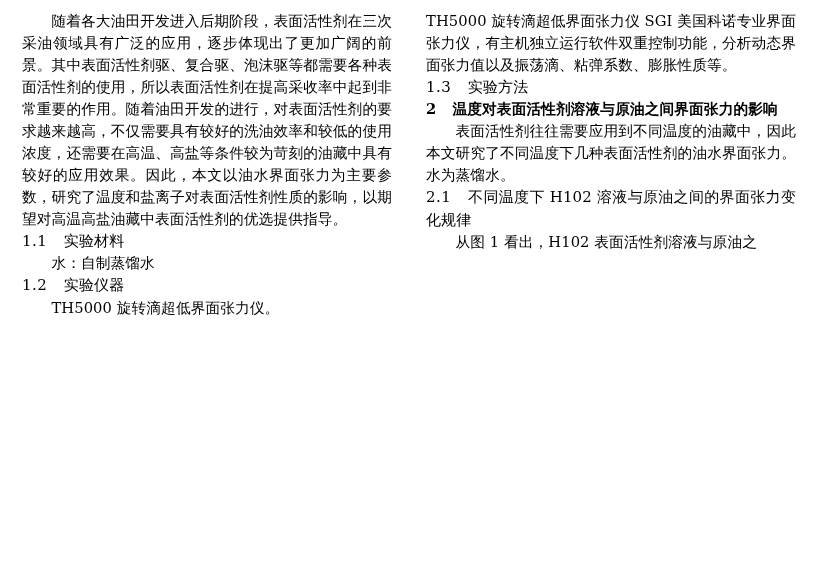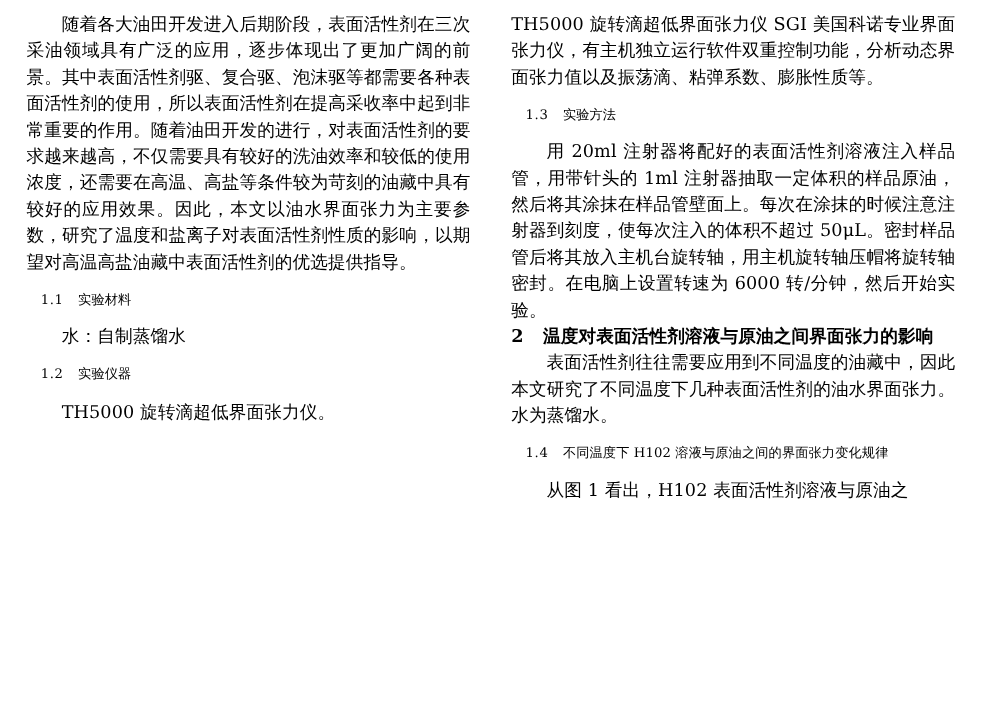--- a/index.html
+++ b/index.html
@@ -57,8 +57,8 @@
     margin-right: 1.1em;
   }
   .subhead {
-    margin: 12px;
-    font-size: 11px;
+    margin: 0;
+    font-size: 15px;
     line-height: 1.495;
     text-indent: 0;
   }

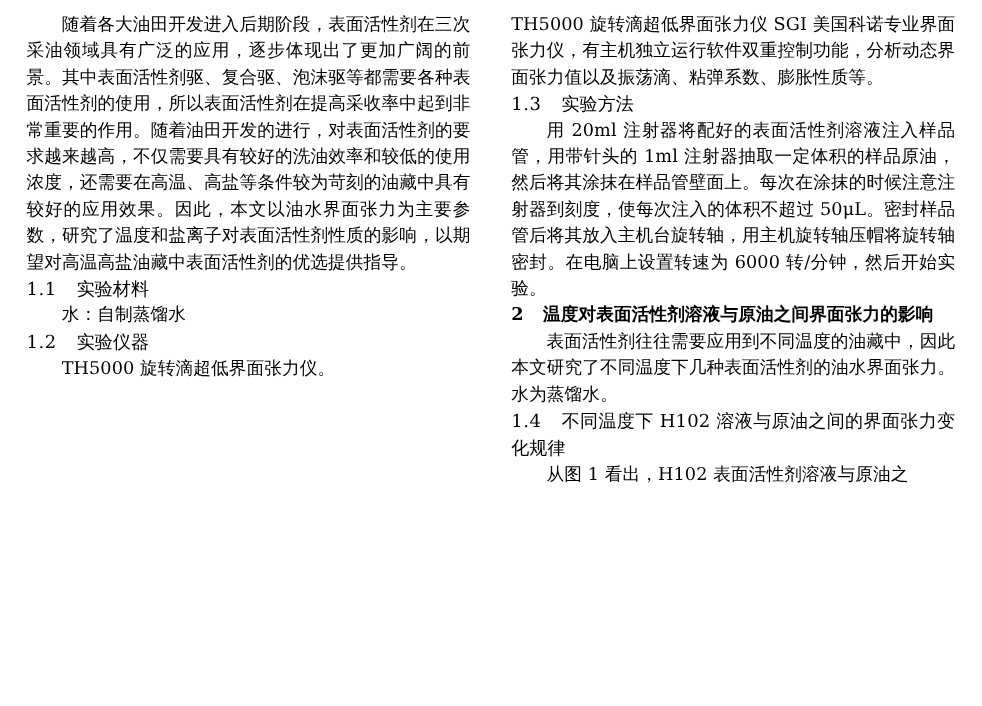--- a/index.html
+++ b/index.html
@@ -92,7 +92,6 @@
 
       <p class="subhead"><span class="num">1.3</span><span>实验方法</span></p>
 
-      <p class="indent2">用 20ml 注射器将配好的表面活性剂溶液注入样品管，用带针头的 1ml 注射器抽取一定体积的样品原油，然后将其涂抹在样品管壁面上。每次在涂抹的时候注意注射器到刻度，使每次注入的体积不超过 50μL。密封样品管后将其放入主机台旋转轴，用主机旋转轴压帽将旋转轴密封。在电脑上设置转速为 6000 转/分钟，然后开始实验。</p>
 
       <p class="heading"><span class="num">2</span><span>温度对表面活性剂溶液与原油之间界面张力的影响</span></p>
 

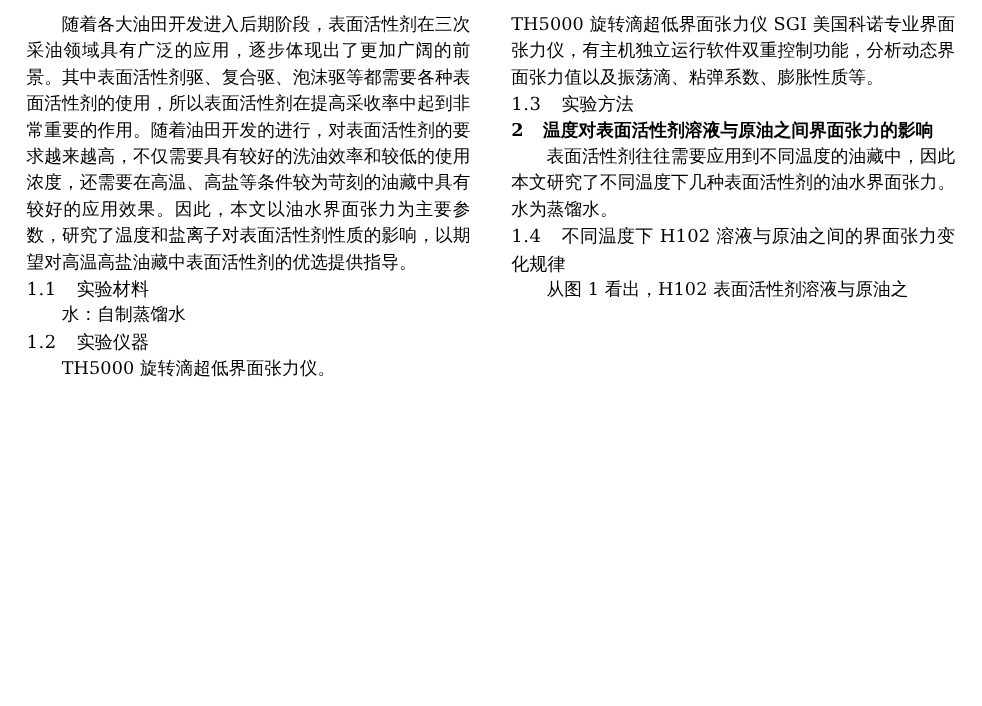--- a/index.html
+++ b/index.html
@@ -97,7 +97,7 @@
 
       <p class="indent2">表面活性剂往往需要应用到不同温度的油藏中，因此本文研究了不同温度下几种表面活性剂的油水界面张力。水为蒸馏水。</p>
 
-      <p class="subhead"><span class="num">1.4</span><span>不同温度下 H102 溶液与原油之间的界面张力变化规律</span></p>
+      <p class="subhead"><span class="num">2.1</span><span>不同温度下 H102 溶液与原油之间的界面张力变化规律</span></p>
 
 
       <p class="indent2">从图 1 看出，H102 表面活性剂溶液与原油之</p>

